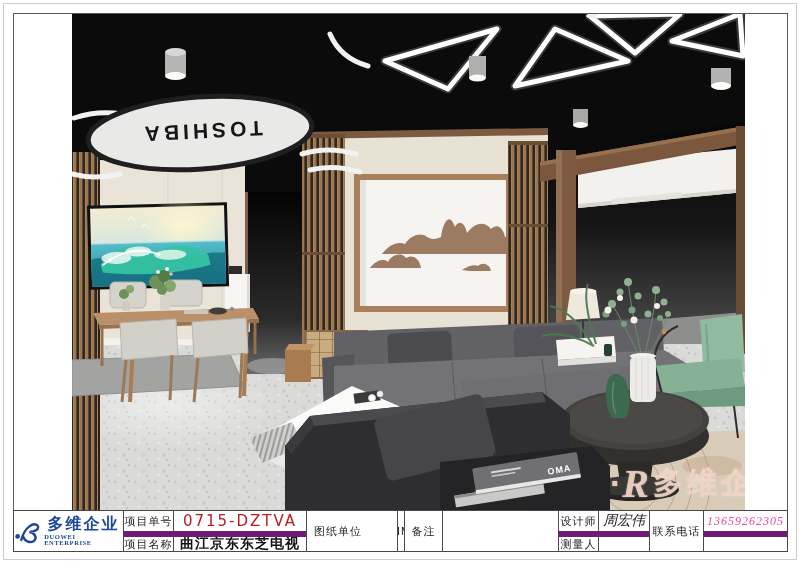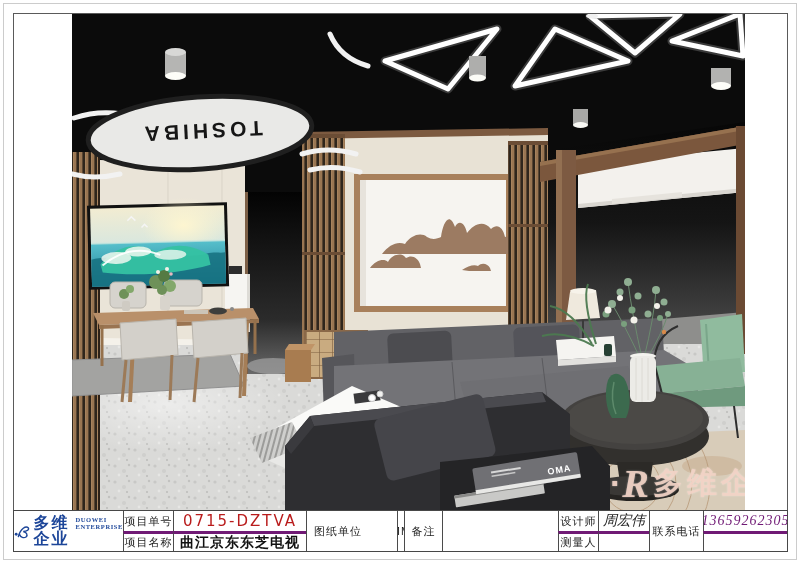--- a/index.html
+++ b/index.html
@@ -41,7 +41,7 @@
 
   
   .logo-cell{display:flex;align-items:center;justify-content:center;gap:3px;}
-  .logo-texts{display:flex;flex-direction:row;line-height:1;}
+  .logo-texts{display:flex;flex-direction:column;align-items:center;line-height:1;}
   .logo-cn{font-size:16px;font-weight:bold;letter-spacing:2px;color:#1d4699;}
   .logo-en{font-family:"Liberation Serif",serif;font-size:6.5px;font-weight:bold;letter-spacing:0.6px;
            color:#1d4699;margin-top:2px;}

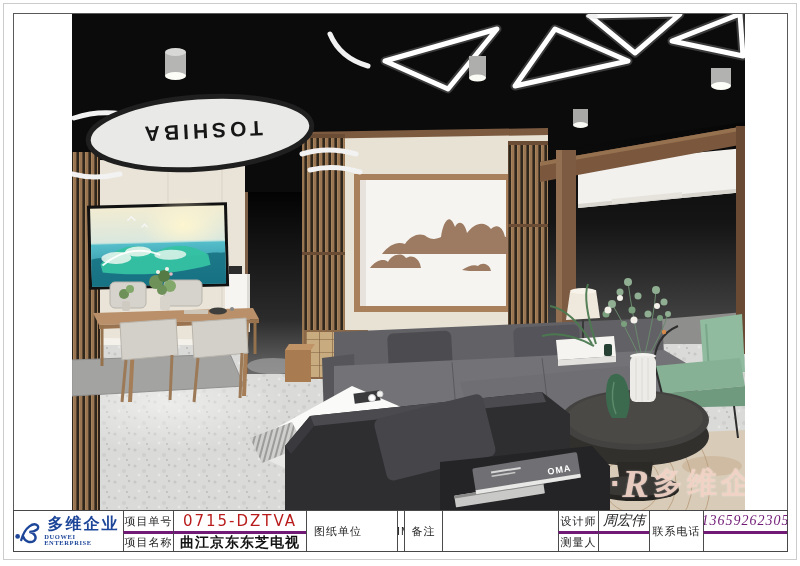--- a/index.html
+++ b/index.html
@@ -37,7 +37,7 @@
   .val-name{font-size:14px;font-weight:bold;letter-spacing:1px;color:#111;}
   .val-unit{font-size:11px;letter-spacing:1px;margin-left:28px;}
   .hand{font-family:"Liberation Serif",serif;font-style:italic;font-size:14px;color:#222;}
-  .hand-num{font-family:"Liberation Serif",serif;font-style:italic;font-size:14px;letter-spacing:1px;color:#701a75;text-align:right;}
+  .hand-num{font-family:"Liberation Serif",serif;font-style:italic;font-size:12px;letter-spacing:1px;color:#ec4899;text-align:right;}
 
   
   .logo-cell{display:flex;align-items:center;justify-content:center;gap:3px;}

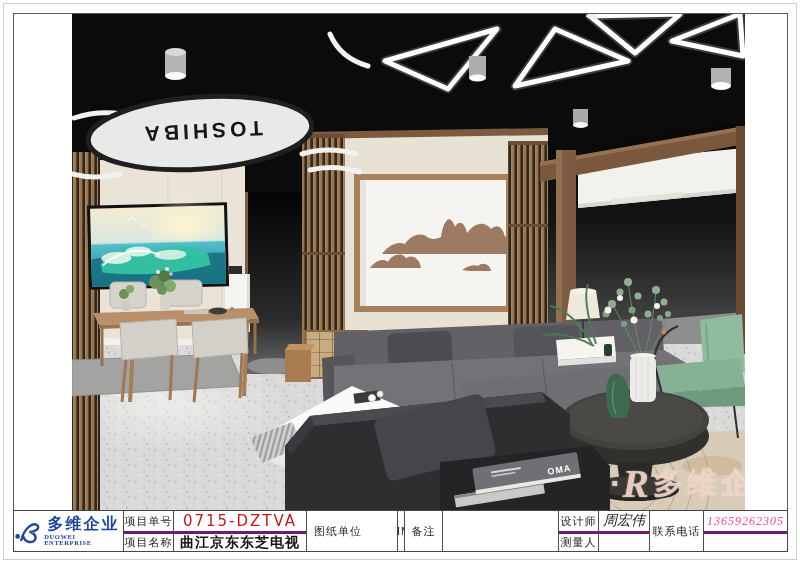--- a/index.html
+++ b/index.html
@@ -30,7 +30,7 @@
   .cell.first{border-left:none;}
   .c1{grid-column:1}.c2{grid-column:2}.c3{grid-column:3}.c4{grid-column:4}.c5{grid-column:5}
   .c6{grid-column:6}.c7{grid-column:7}.c8{grid-column:8}.c9{grid-column:9}.c10{grid-column:10}.c11{grid-column:11}
-  .r1{grid-row:1}.r2{grid-row:2;border-top:3px solid #701a75}
+  .r1{grid-row:1}.r2{grid-row:2;border-top:6px solid #701a75}
   .span2{grid-row:1/3}
   .lbl{font-size:11px;letter-spacing:1px;}
   .val-code{font-family:"DejaVu Sans",sans-serif;font-size:15px;letter-spacing:2px;color:#b91c1c;}

